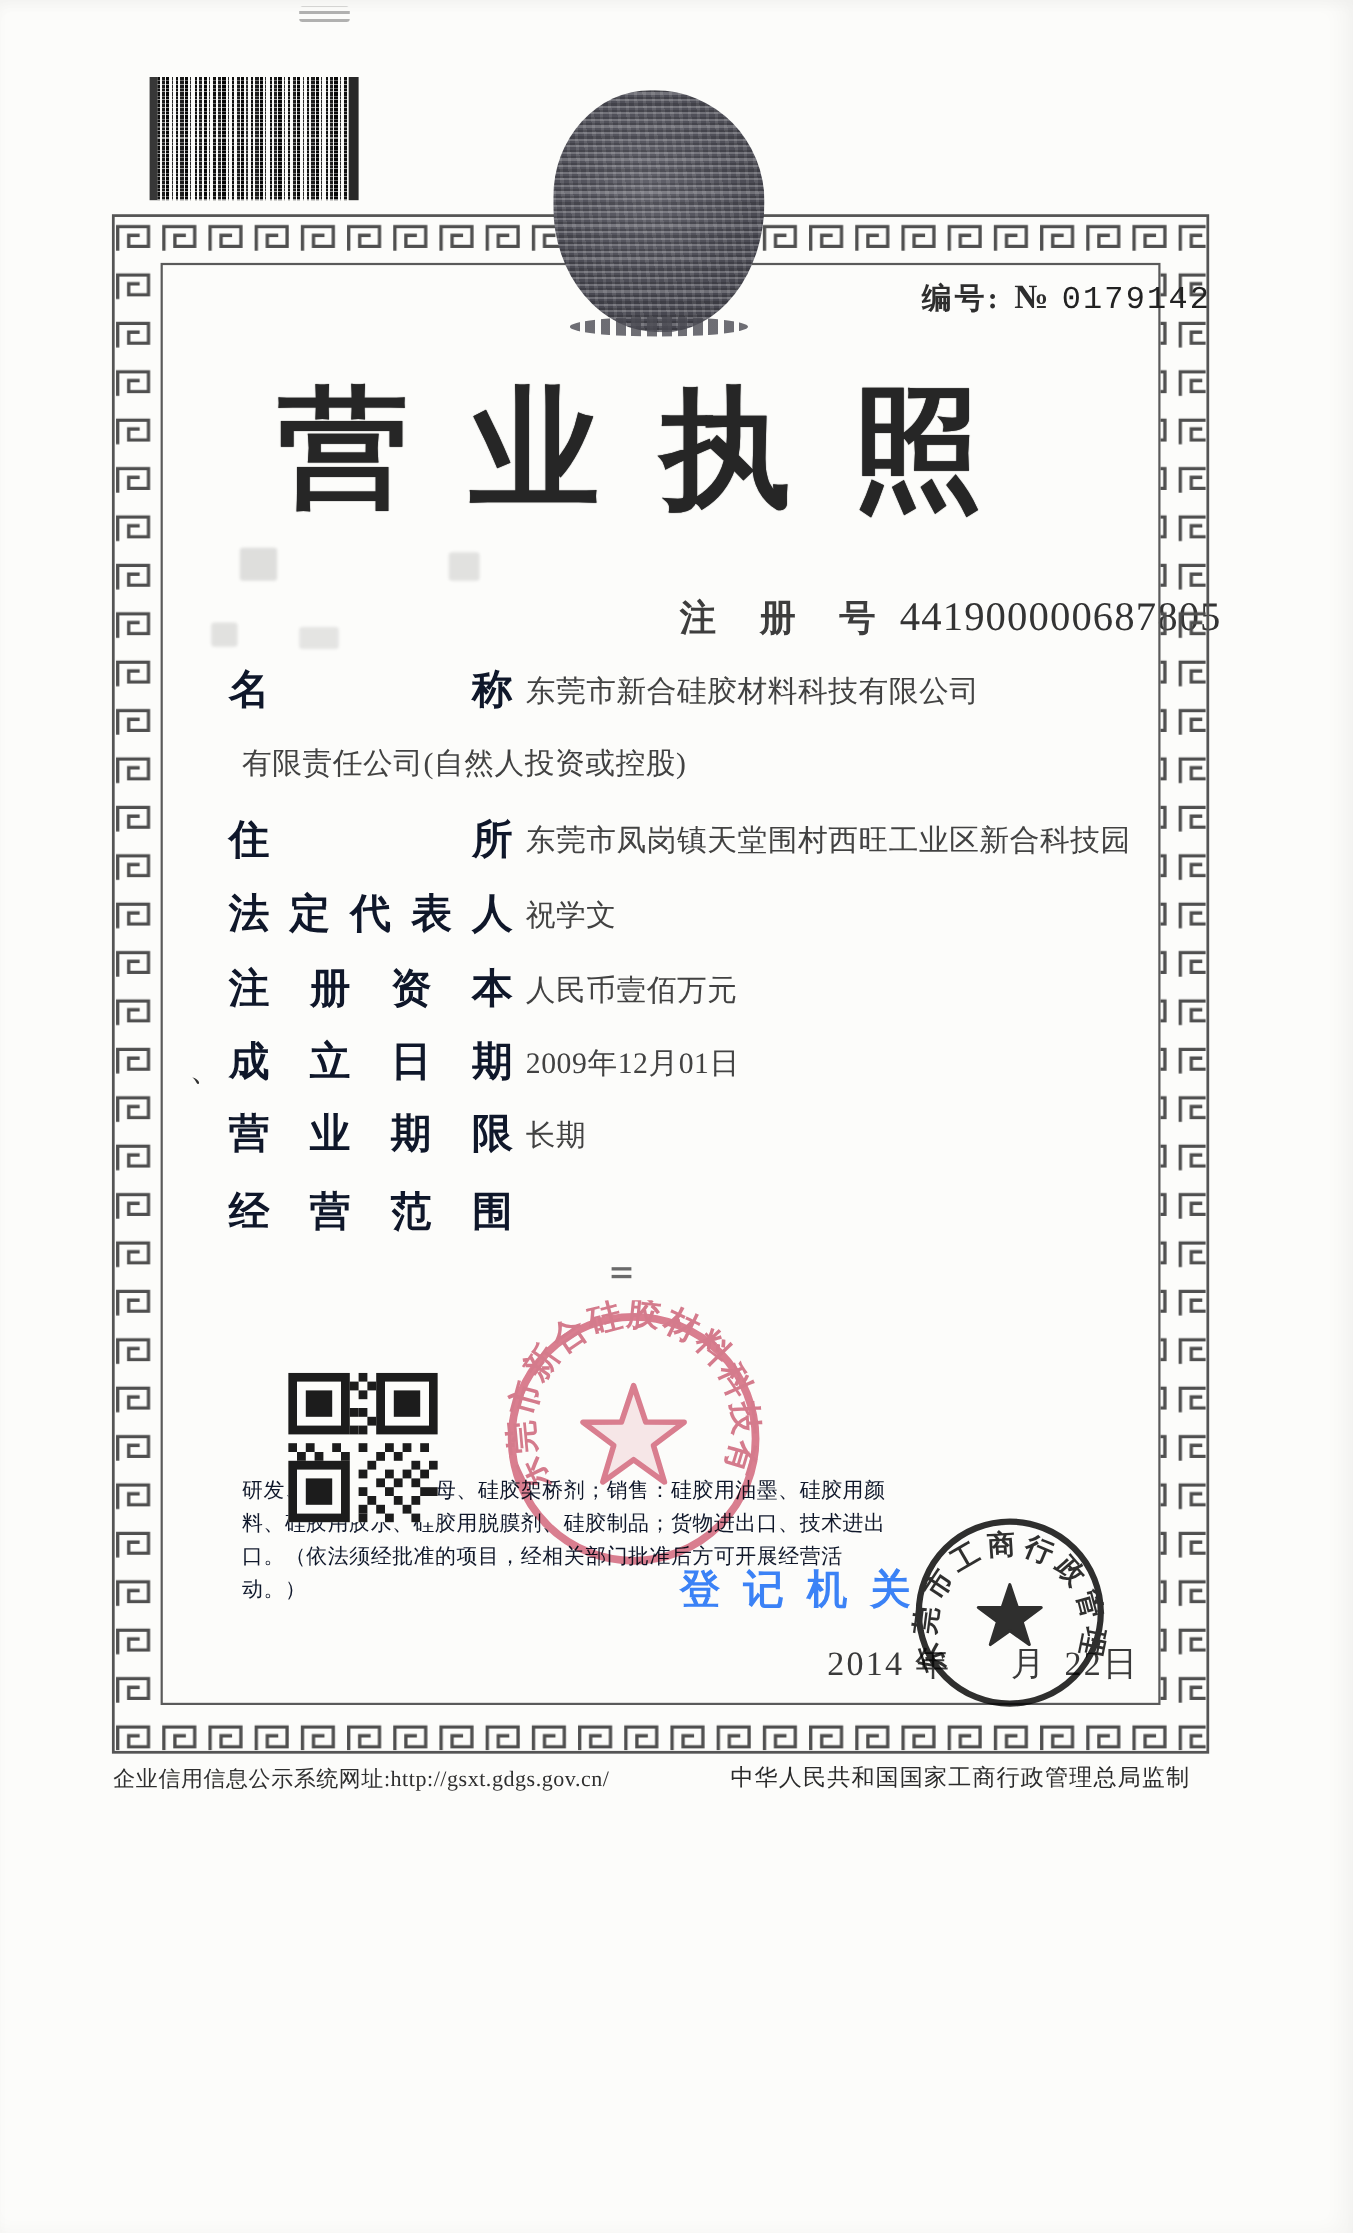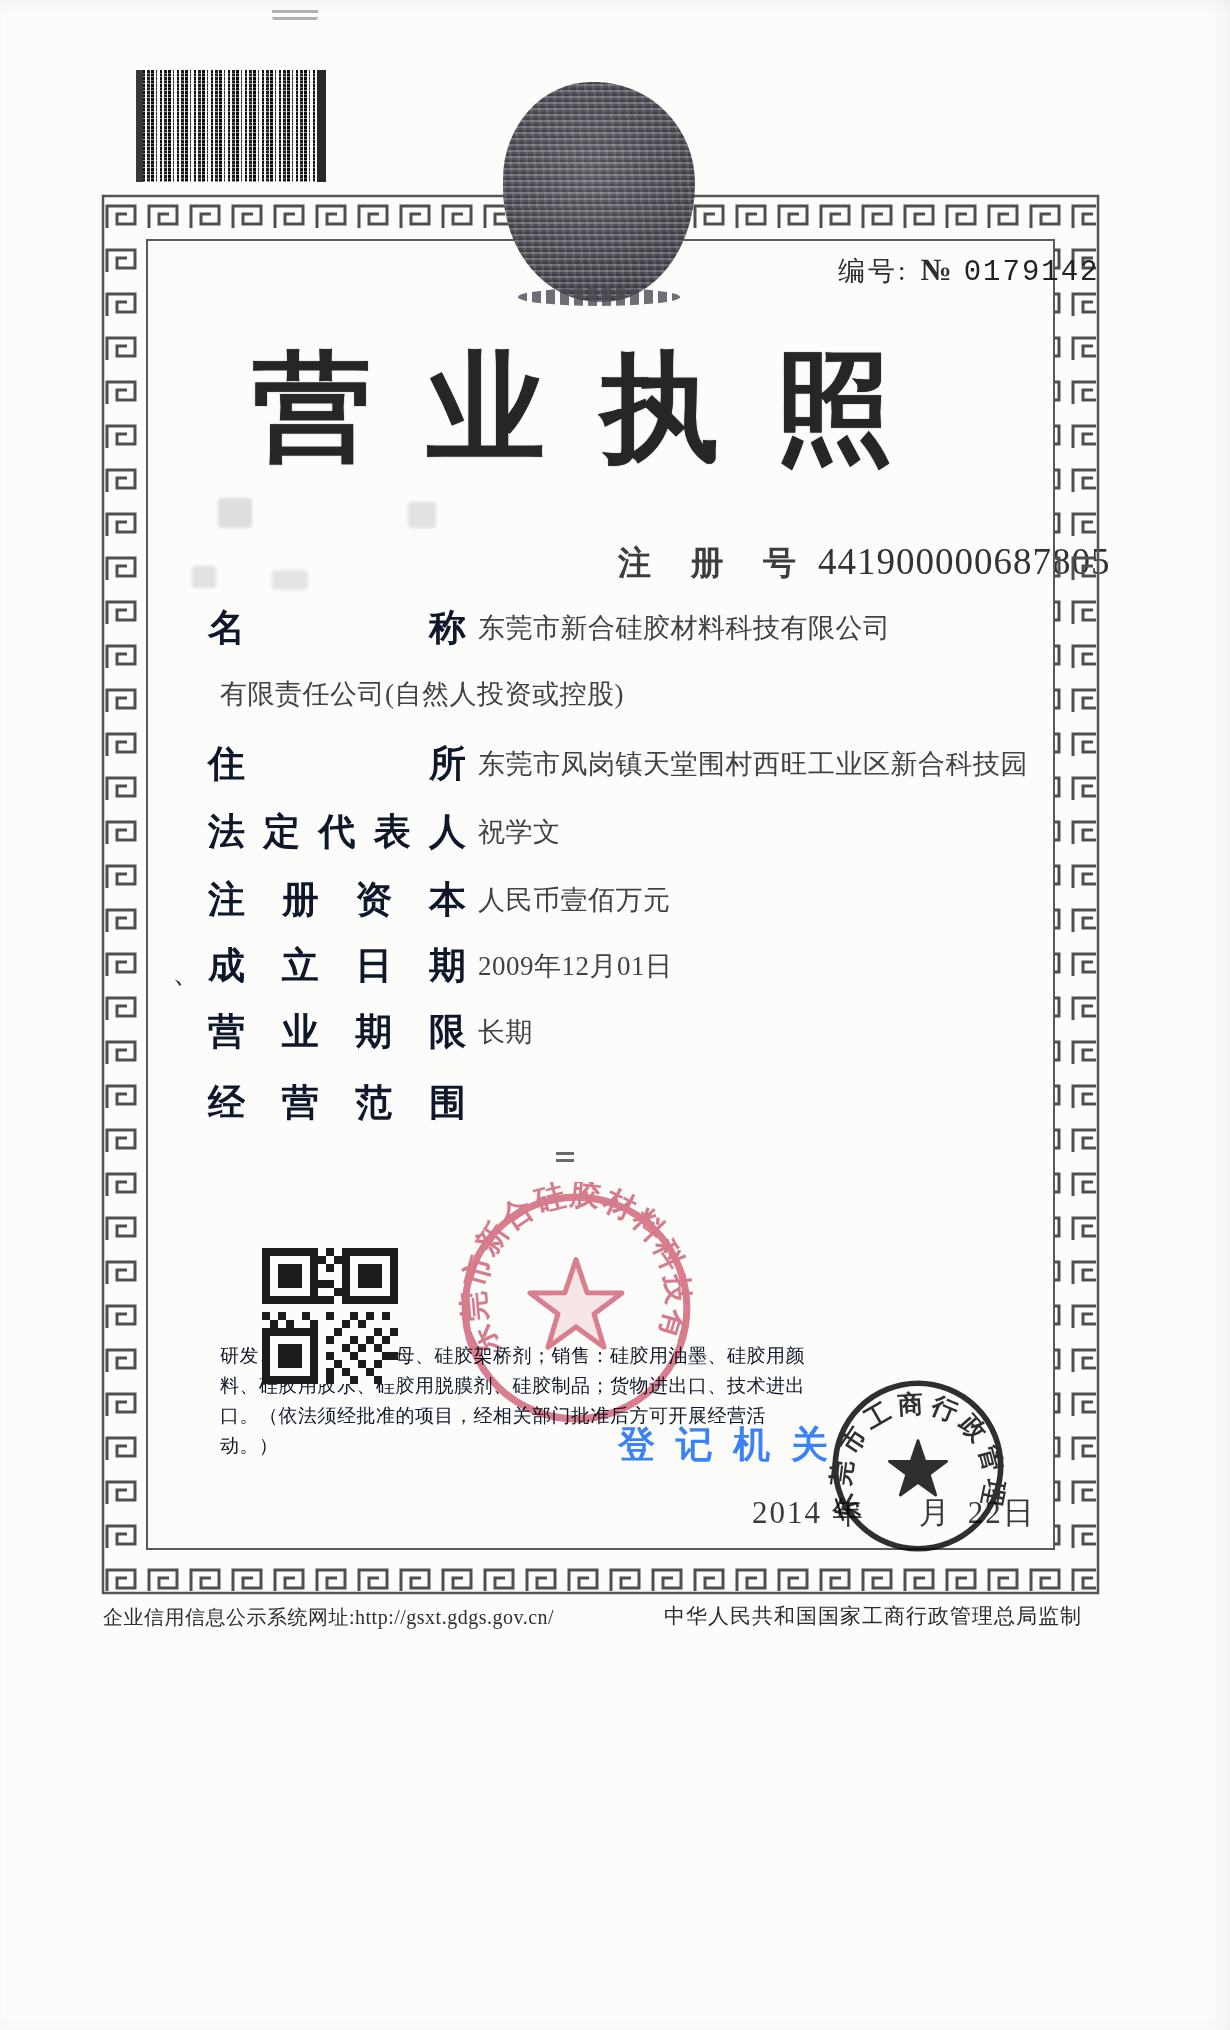--- a/index.html
+++ b/index.html
@@ -39,7 +39,7 @@
   .frame { position:absolute; left:101px; top:194px; z-index:1; }
   
   .serial { position:absolute; left:838px; top:252px; display:flex; align-items:baseline; gap:12px; z-index:6; color:#2e2e2e; }
-  .serial .pre { font-size:27px; letter-spacing:3px; }
+  .serial .pre { font-size:27px; letter-spacing:3px;font-weight:bold; }
   .serial .nosym { font-size:31px; font-weight:bold; font-family:"Liberation Serif", serif; }
   .serial .num { font-size:29px; font-family:"Liberation Mono", monospace; letter-spacing:2px; color:#222; }
   

